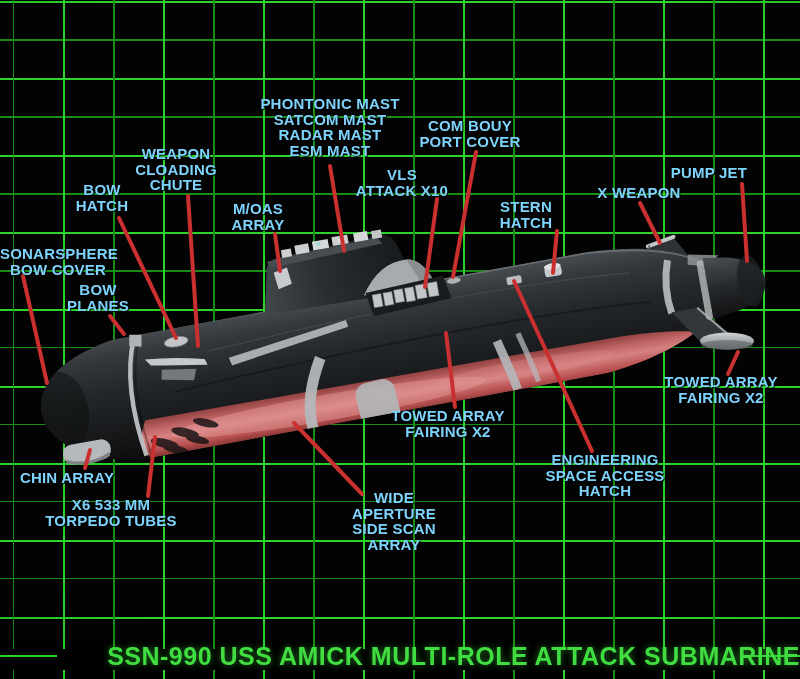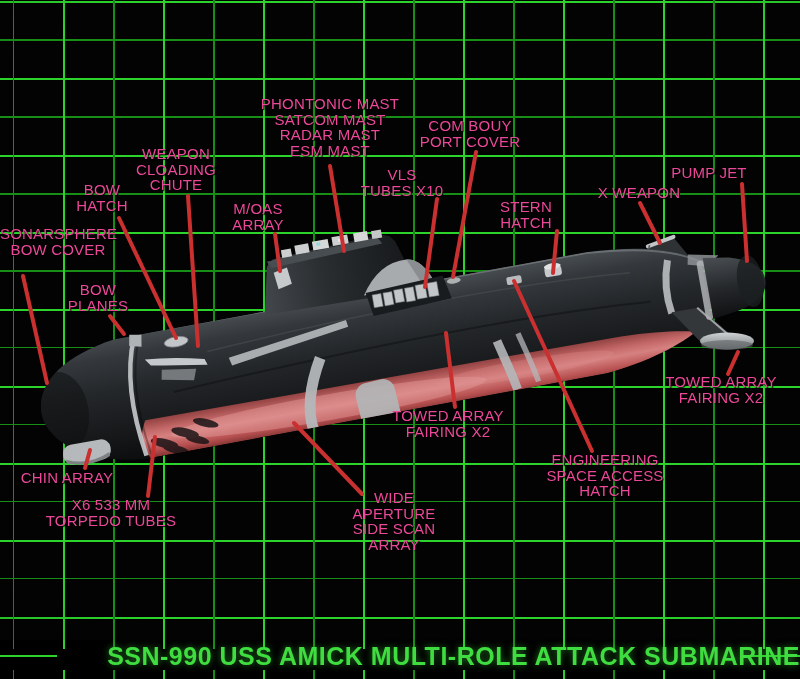--- a/index.html
+++ b/index.html
@@ -17,7 +17,7 @@
     background:radial-gradient(120% 95% at 50% 45%,transparent 55%,rgba(0,0,0,.45) 100%);}
   svg{position:absolute;left:0;top:0;}
   
-  .lbl{position:absolute;color:#ec4899;font-weight:normal;font-size:15px;line-height:15.5px;
+  .lbl{position:absolute;color:#7dd3fc;font-weight:bold;font-size:15px;line-height:15.5px;
        letter-spacing:.2px;text-align:center;white-space:pre-line;
        text-shadow:1px 1px 1px rgba(0,0,0,.9);}
   

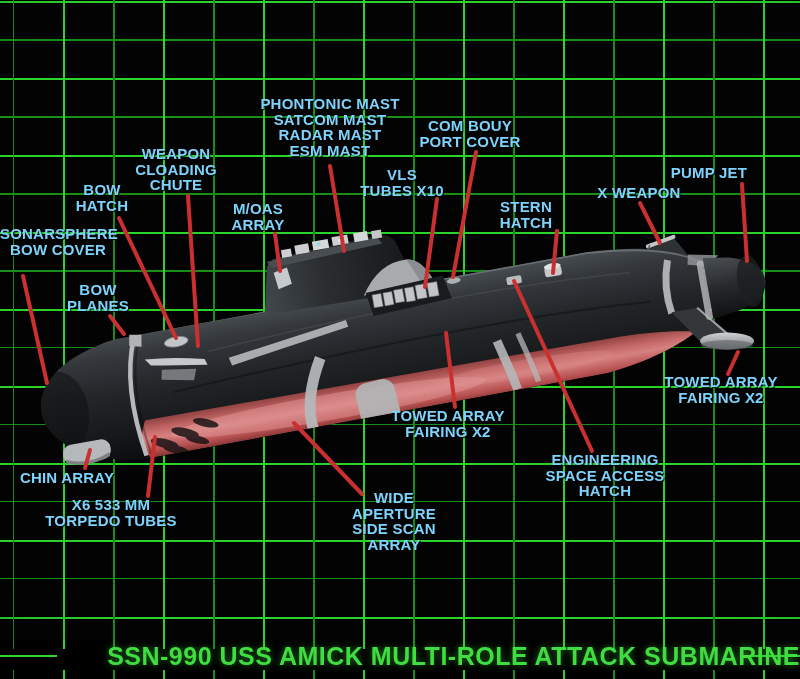--- a/index.html
+++ b/index.html
@@ -231,7 +231,7 @@
   <div class="lbl" style="left:218px;top:201px;width:80px">M/OAS
 ARRAY</div>
   <div class="lbl" style="left:342px;top:167px;width:120px">VLS
-TUBES X10</div>
+ATTACK X10</div>
   <div class="lbl" style="left:410px;top:118px;width:120px">COM BOUY
 PORT COVER</div>
   <div class="lbl" style="left:486px;top:199px;width:80px">STERN

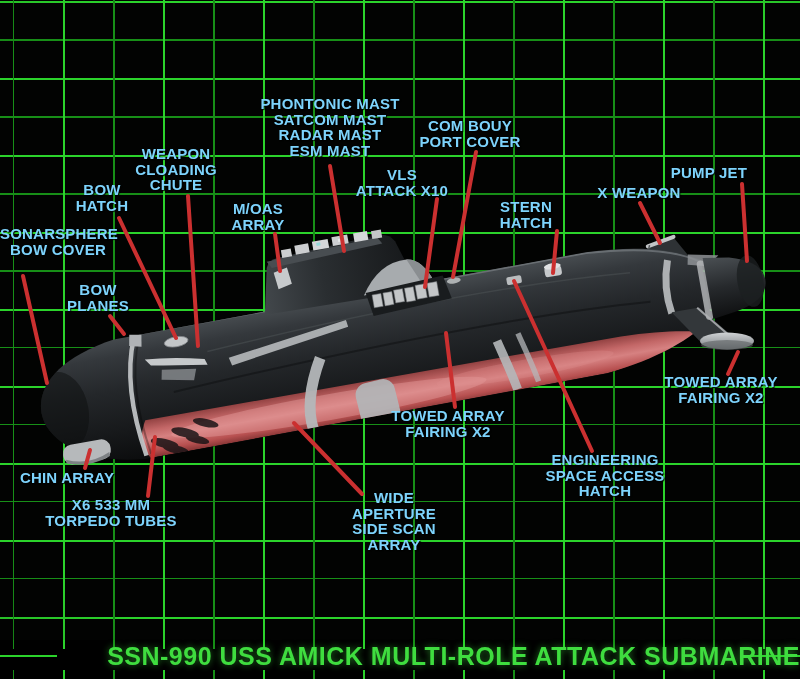--- a/index.html
+++ b/index.html
@@ -217,7 +217,7 @@
     </g>
   </svg>
 
-  <div class="lbl" style="left:0px;top:226px;width:116px">SONARSPHERE
+  <div class="lbl" style="left:0px;top:246px;width:116px">SONARSPHERE
 BOW COVER</div>
   <div class="lbl" style="left:57px;top:182px;width:90px">BOW
 HATCH</div>

